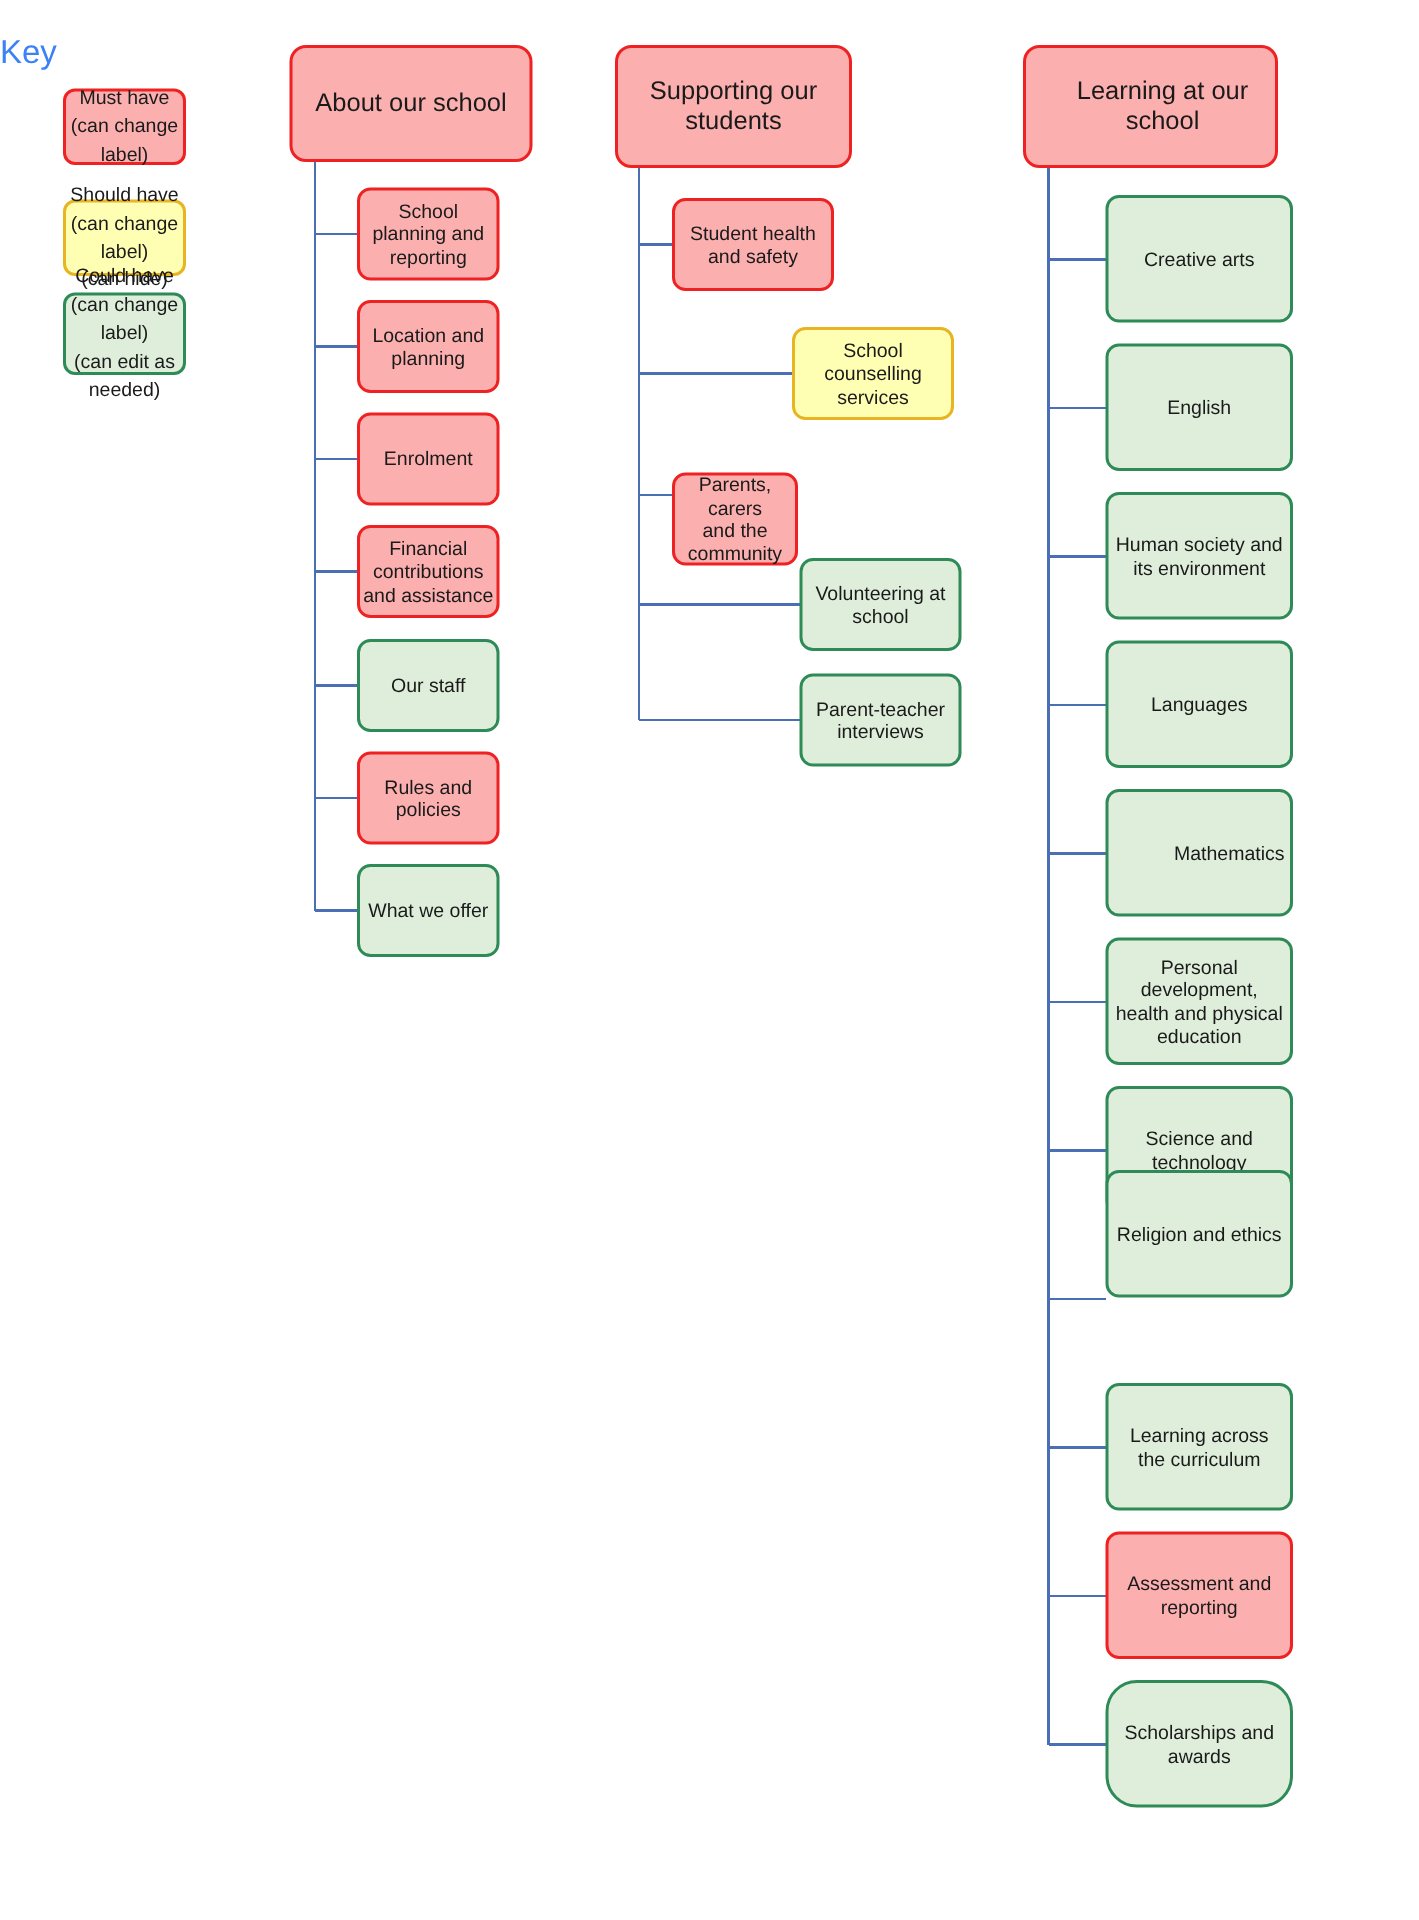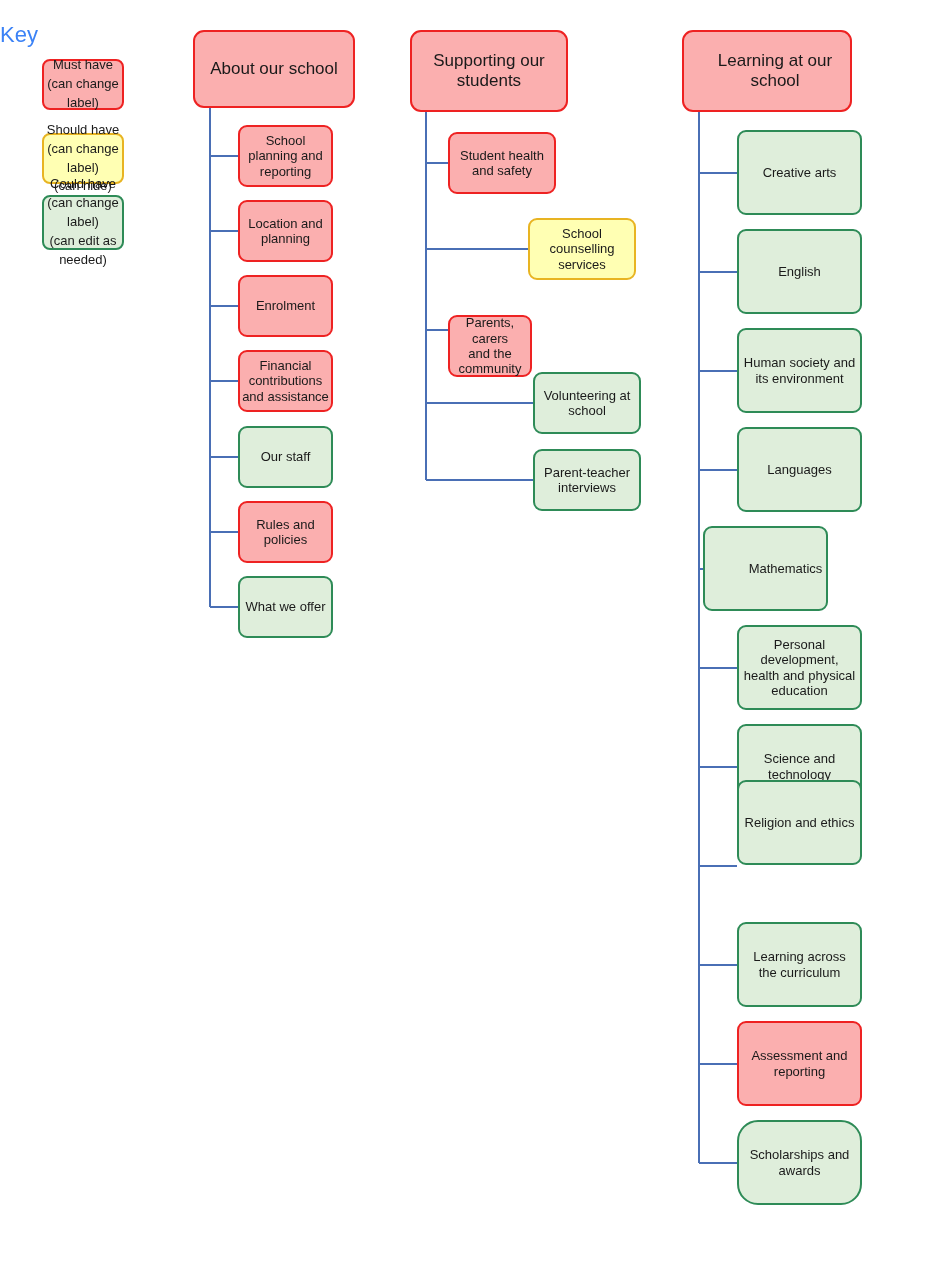--- a/index.html
+++ b/index.html
@@ -157,7 +157,7 @@
       <div class="node could child-node" style="left: 737px; top: 328px; width: 125px; height: 85px;">Human society and
 its environment</div>
       <div class="node could child-node" style="left: 737px; top: 427px; width: 125px; height: 85px;">Languages</div>
-      <div class="node could child-node" style="left: 703px; top: 526px; width: 125px; height: 85px; padding-left: 40px;">Mathematics</div>
+      <div class="node could child-node" style="left: 737px; top: 526px; width: 125px; height: 85px; padding-left: 40px;">Mathematics</div>
       <div class="node could child-node" style="left: 737px; top: 625px; width: 125px; height: 85px;">Personal
 development,
 health and physical

